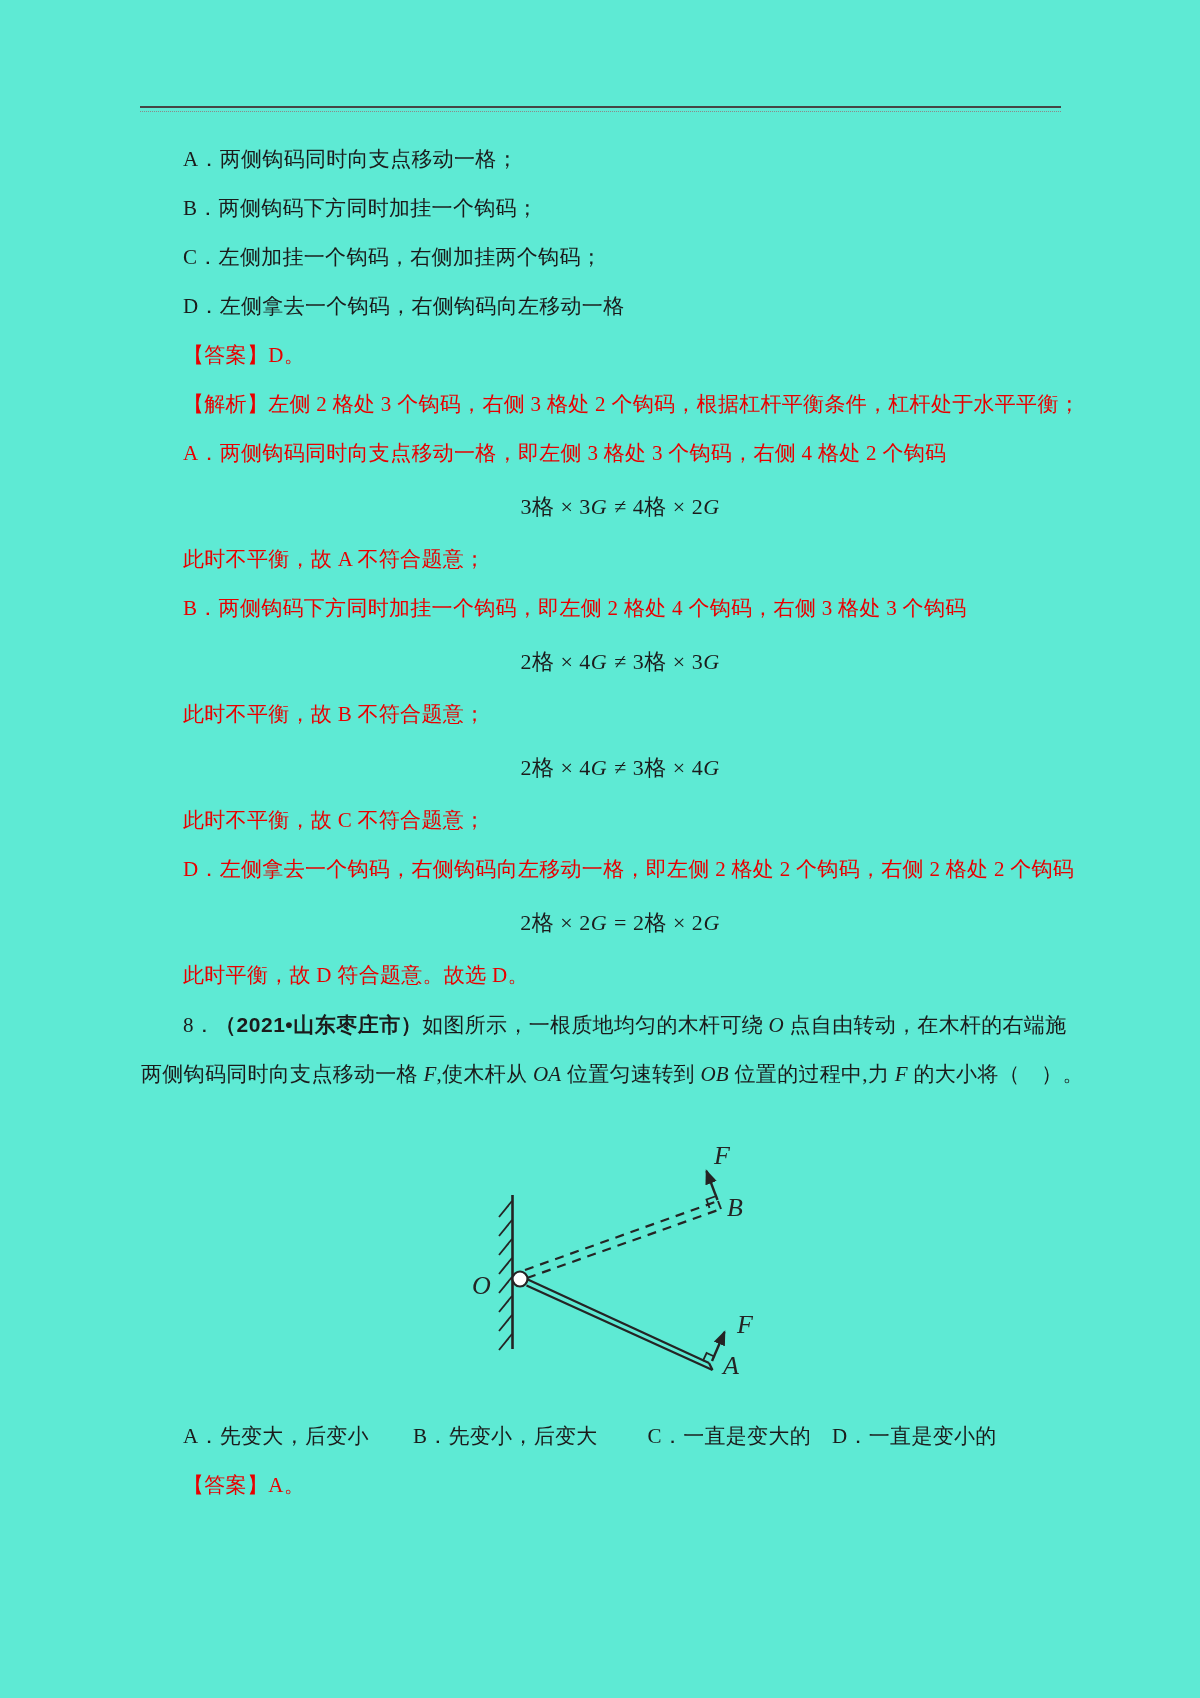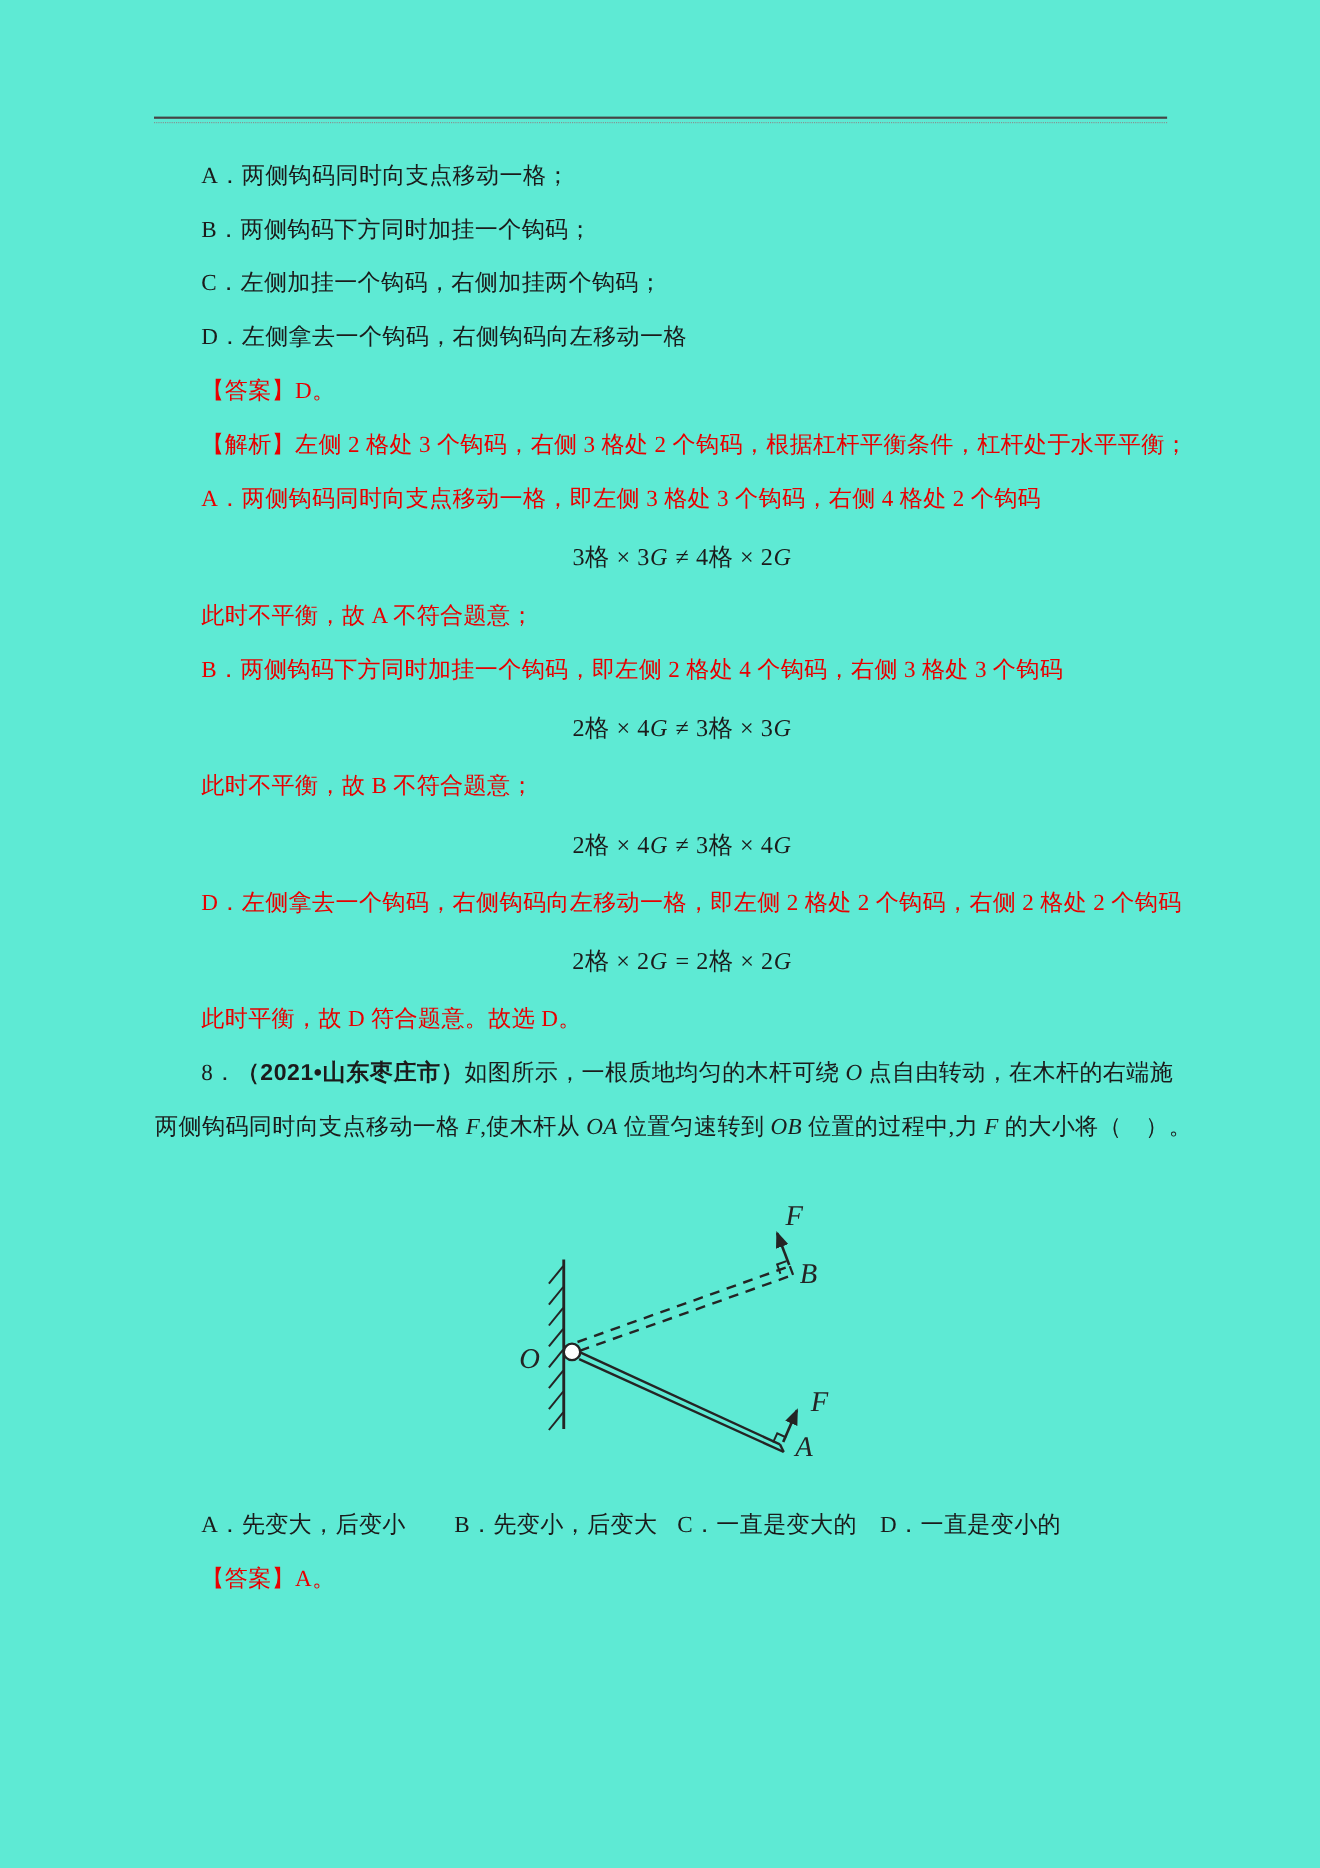--- a/index.html
+++ b/index.html
@@ -57,6 +57,7 @@
     <p class="line indent red">此时不平衡，故 B 不符合题意；</p>
 
     <p class="line formula"><span>2格 × 4</span><span class="it">G</span><span> ≠ </span><span>3格 × 4</span><span class="it">G</span></p>
+    <p class="line indent red">此时不平衡，故 C 不符合题意；</p>
 
     <p class="line indent red">D．左侧拿去一个钩码，右侧钩码向左移动一格，即左侧 2 格处 2 个钩码，右侧 2 格处 2 个钩码</p>
     <p class="line formula"><span>2格 × 2</span><span class="it">G</span><span> = </span><span>2格 × 2</span><span class="it">G</span></p>

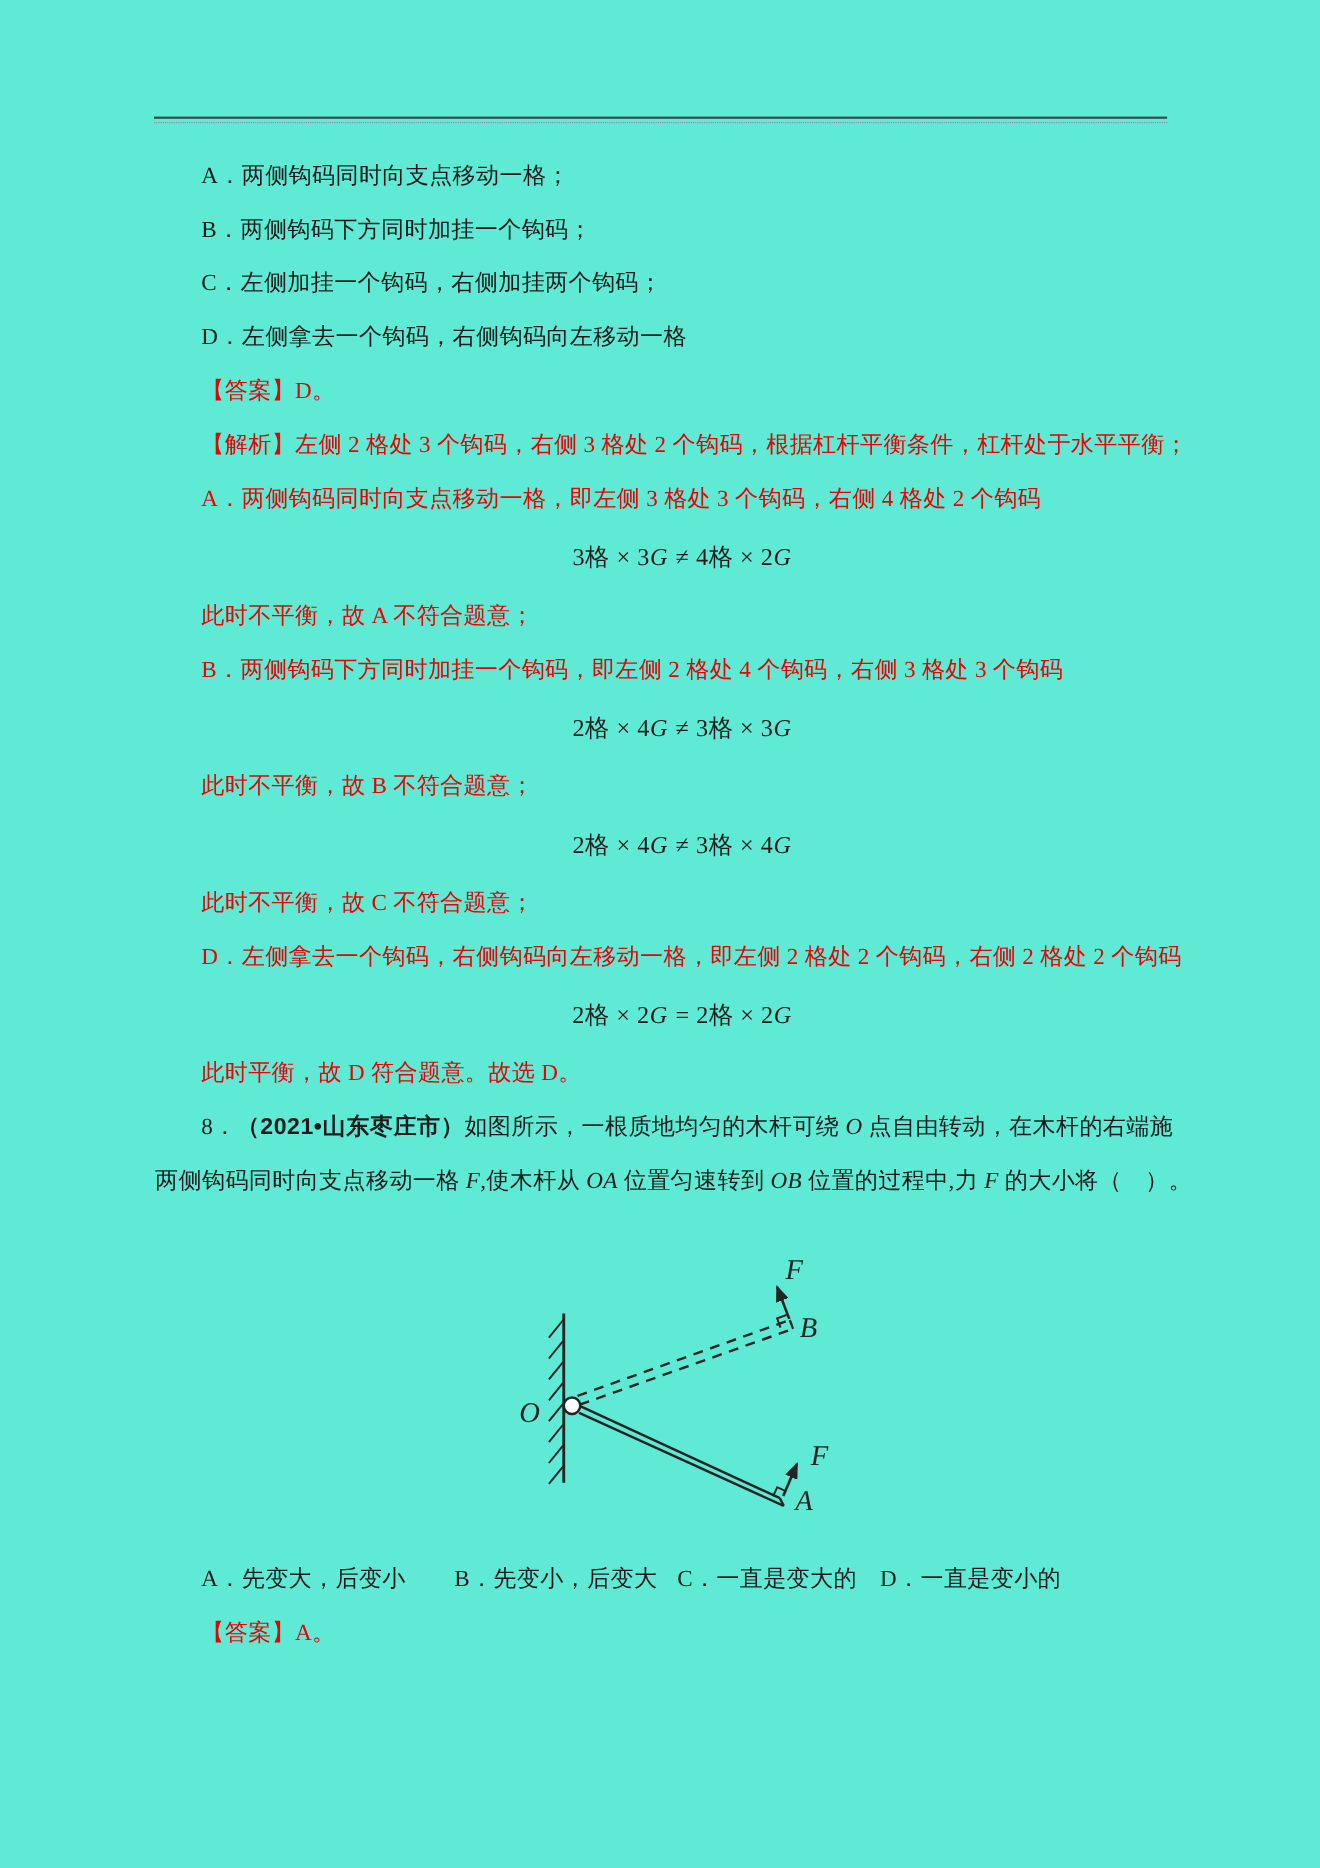--- a/index.html
+++ b/index.html
@@ -28,7 +28,7 @@
   .options8 span{display:inline-block;}
   .options8 span:nth-child(1){margin-left:42px;}
   .options8 span:nth-child(2){margin-left:44px;}
-  .options8 span:nth-child(3){margin-left:18px;text-align:center;}
+  .options8 span:nth-child(3){margin-left:50px;text-align:center;}
   .options8 span:nth-child(4){margin-left:21px;}
 </style>
 </head>

